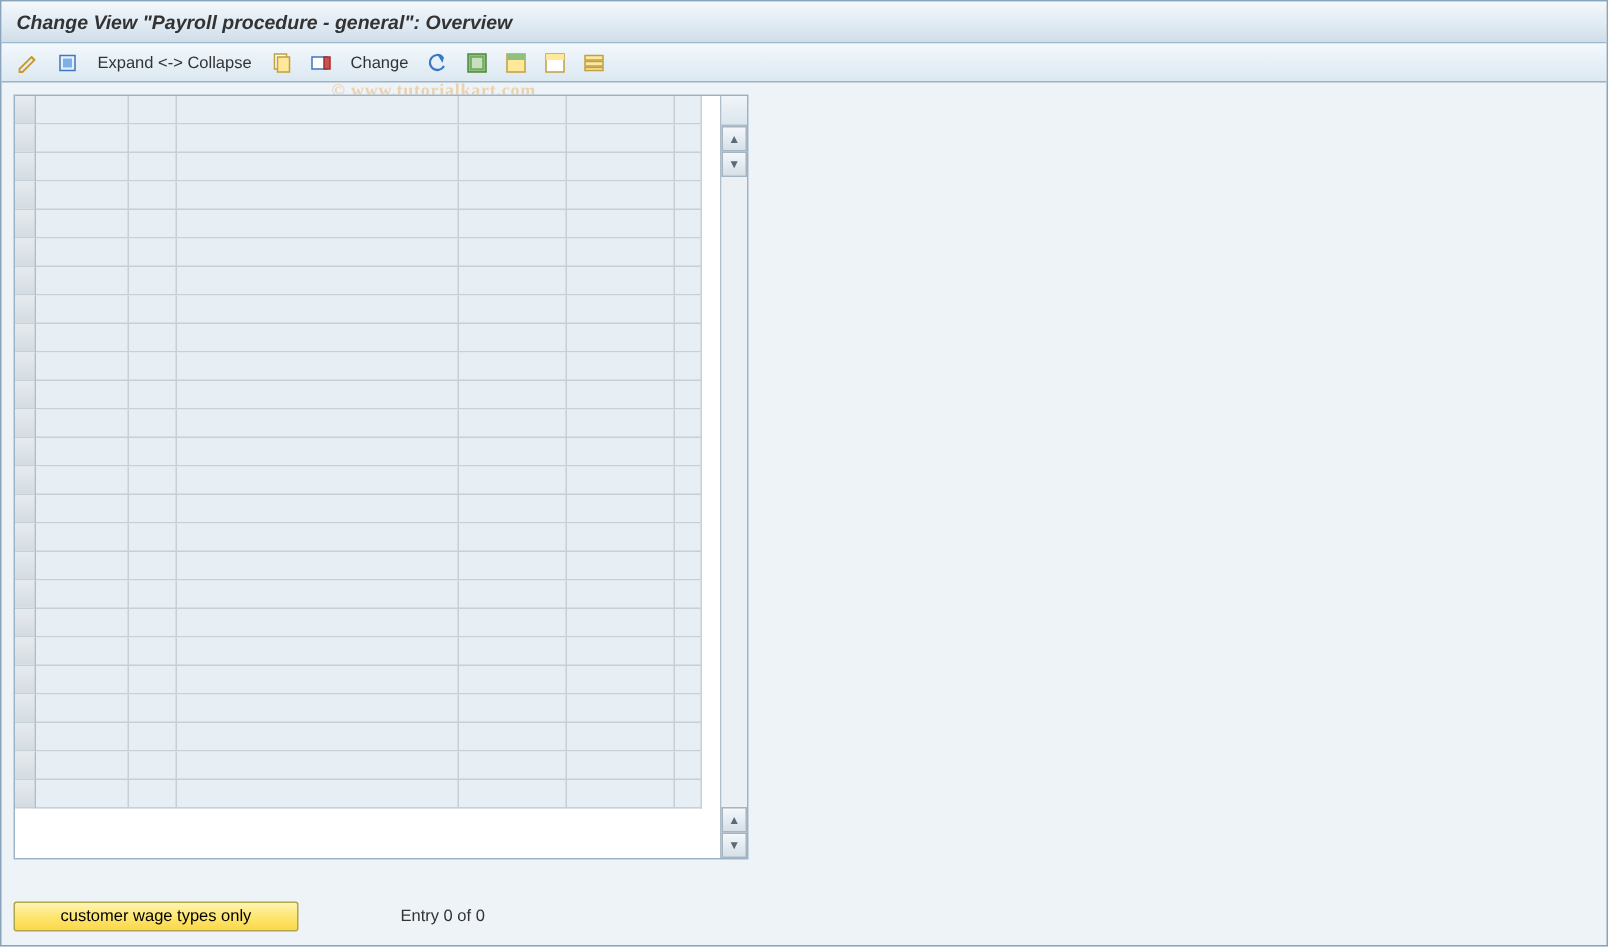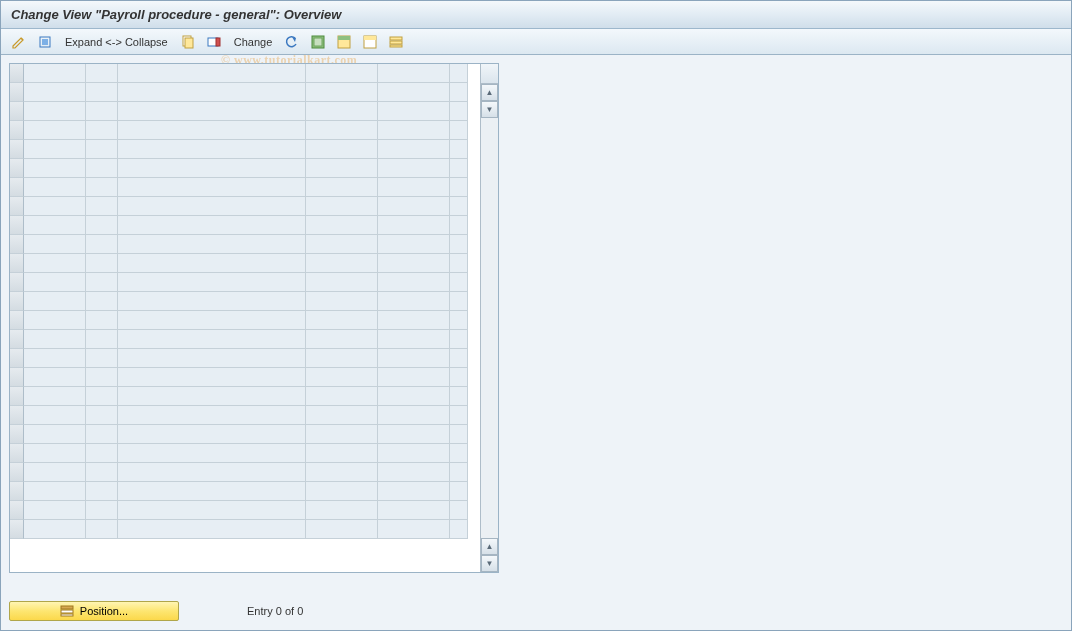--- a/index.html
+++ b/index.html
@@ -493,6 +493,9 @@
 </div>
 
 <div class="footer">
+  <div class="footer-btn">
+    <span>customer wage types only</span>
+  </div>
   <div class="footer-btn" style="width:170px">
     <span class="icon-slot">
       <svg width="14" height="14" viewBox="0 0 14 14">

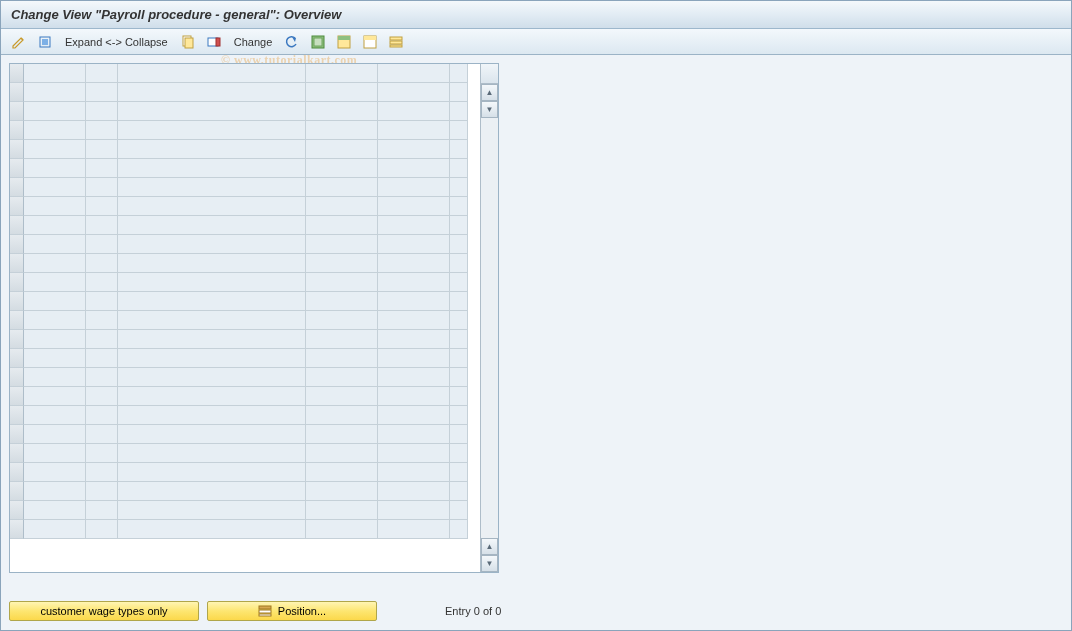--- a/index.html
+++ b/index.html
@@ -496,16 +496,6 @@
   <div class="footer-btn">
     <span>customer wage types only</span>
   </div>
-  <div class="footer-btn" style="width:170px">
-    <span class="icon-slot">
-      <svg width="14" height="14" viewBox="0 0 14 14">
-          <rect x="1" y="2" width="12" height="3" fill="#d6a850" stroke="#a07820"></rect>
-          <rect x="1" y="6" width="12" height="3" fill="#fff" stroke="#a07820"></rect>
-          <rect x="1" y="10" width="12" height="2" fill="#fff" stroke="#a07820"></rect>
-        </svg>
-    </span>
-    <span>Position...</span>
-  </div>
   <span class="entry-text">Entry 0 of 0</span>
 </div>
 

